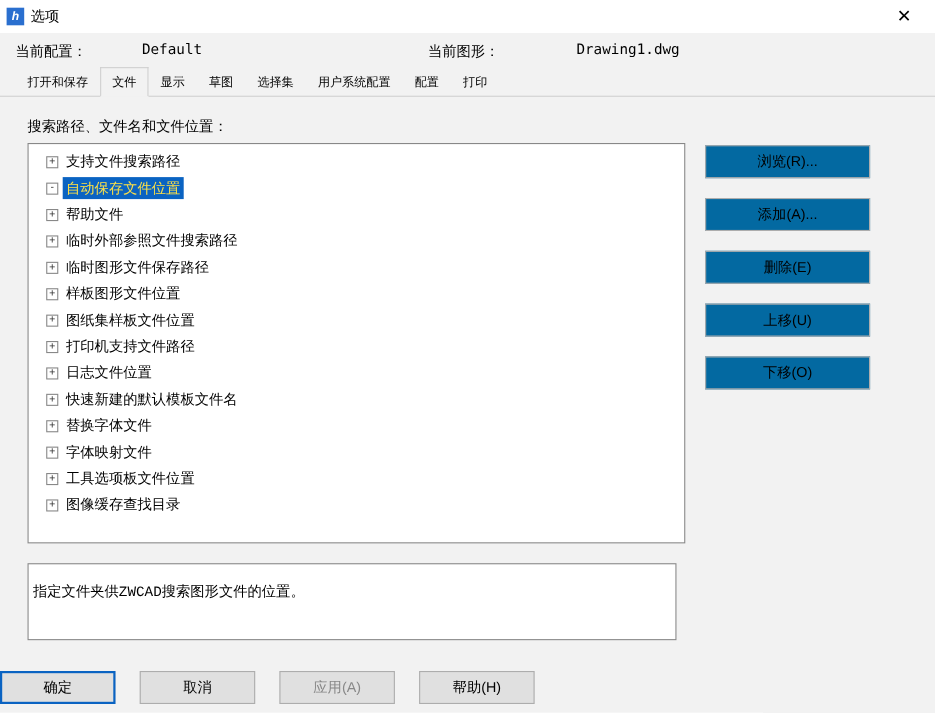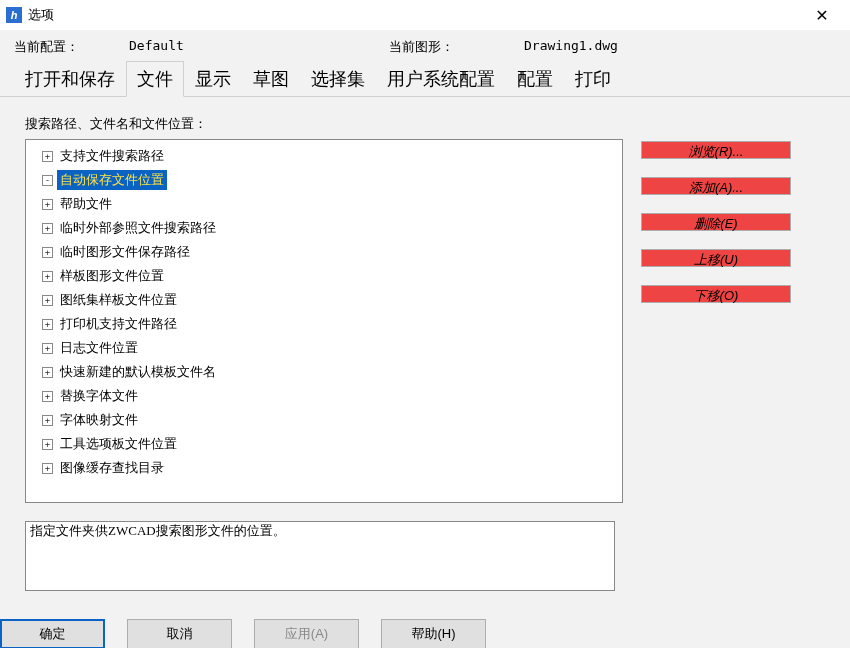--- a/index.html
+++ b/index.html
@@ -62,7 +62,7 @@
   }
   .tab {
     padding: 5px 10px;
-    font-size: 18px;
+    font-size: 11px;
     cursor: pointer;
     border: 1px solid transparent;
     border-bottom: none;

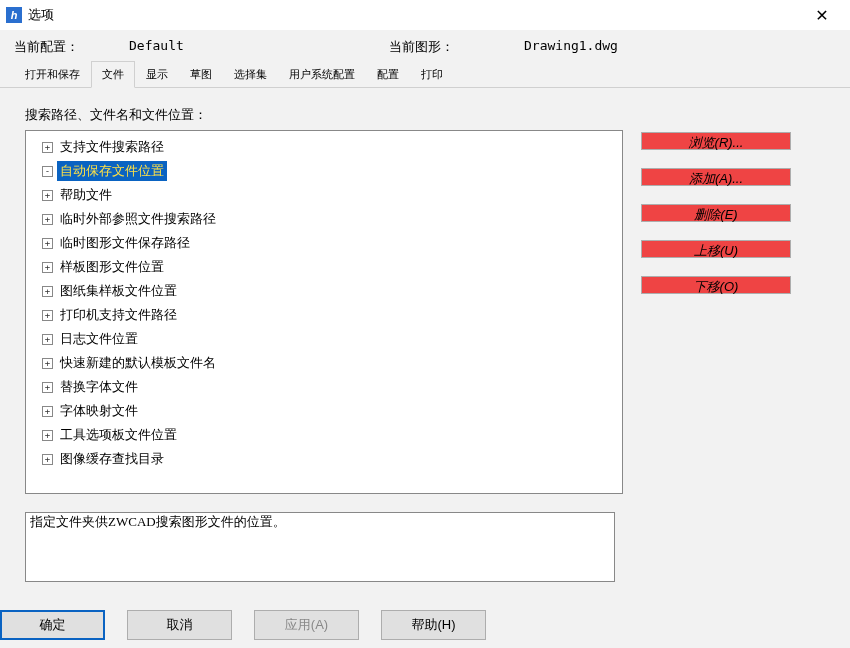--- a/index.html
+++ b/index.html
@@ -130,13 +130,12 @@
   }
   .side-buttons button {
     width: 150px;
-    height: 18px;
-    background: #ef4444;
+    height: 30px;
+    background: #0369a1;
     border: 1px solid #adadad;
     font-family: inherit;
     font-size: 13px;
     cursor: pointer;
-    font-style: italic;
   }
   .desc-box {
     margin-top: 18px;

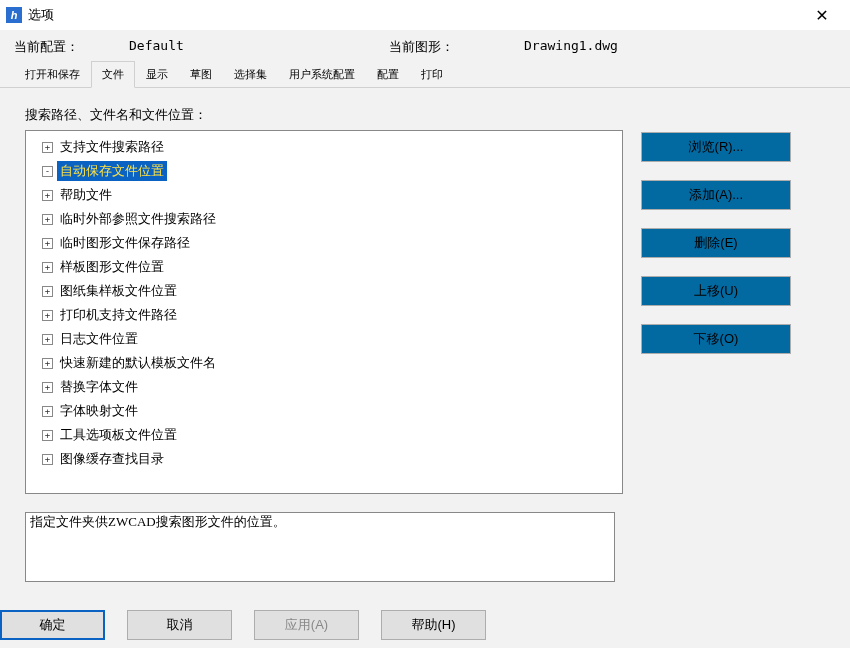--- a/index.html
+++ b/index.html
@@ -143,8 +143,8 @@
     height: 70px;
     border: 1px solid #888;
     background: #fff;
-    padding: 0 4px;
-    font-family: Liberation Serif, serif;
+    padding: 16px 4px;
+    font-family: Liberation Mono, monospace;
   }
   .bottom-buttons {
     display: flex;

